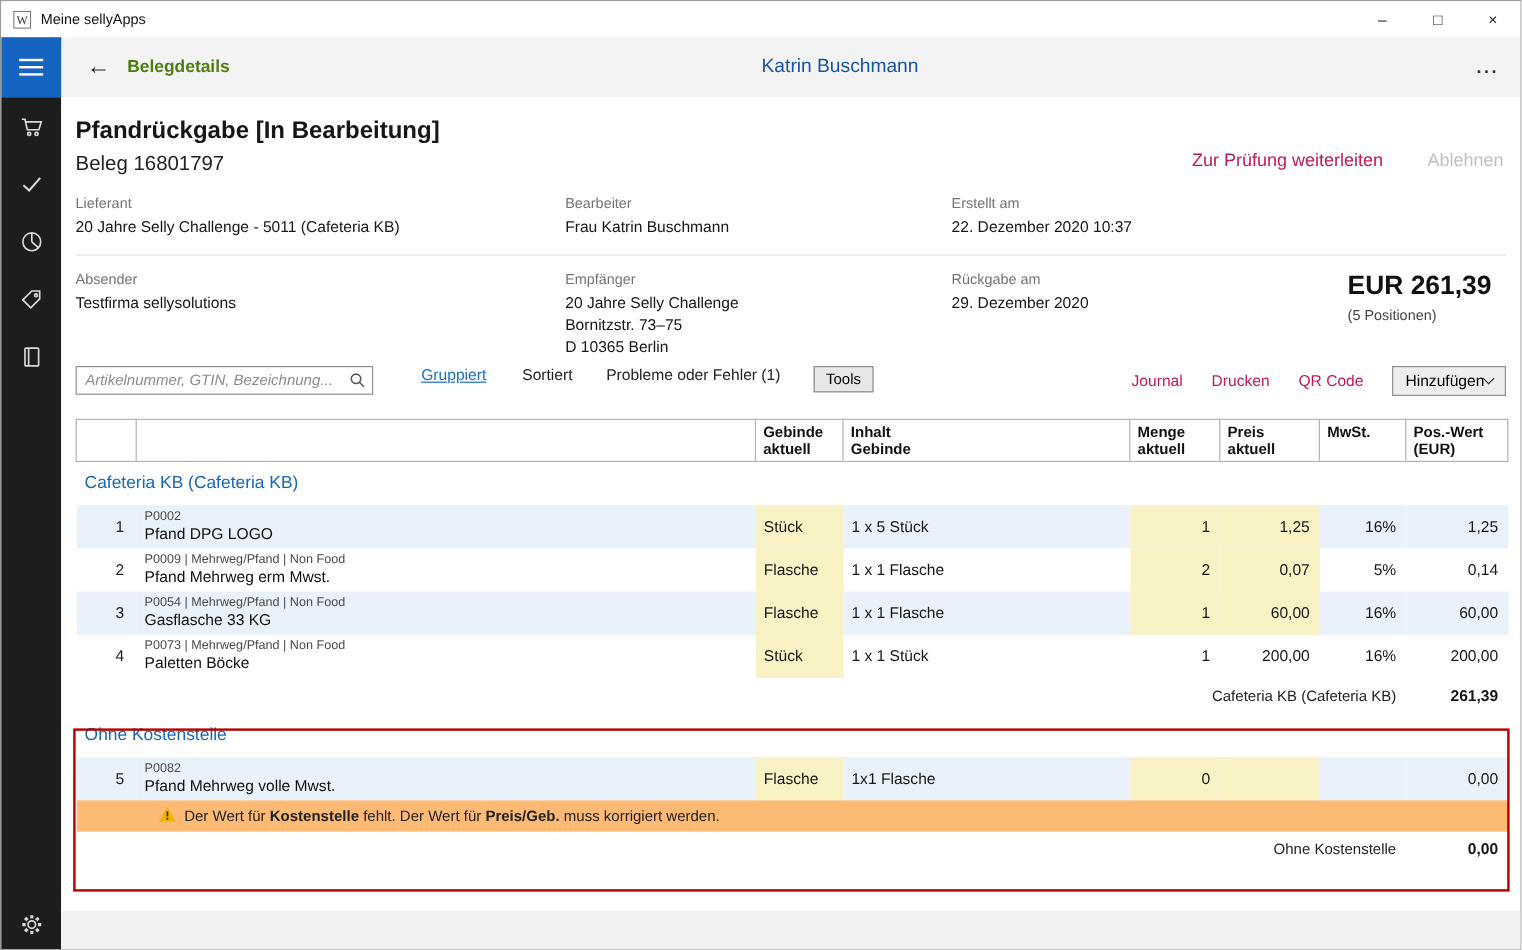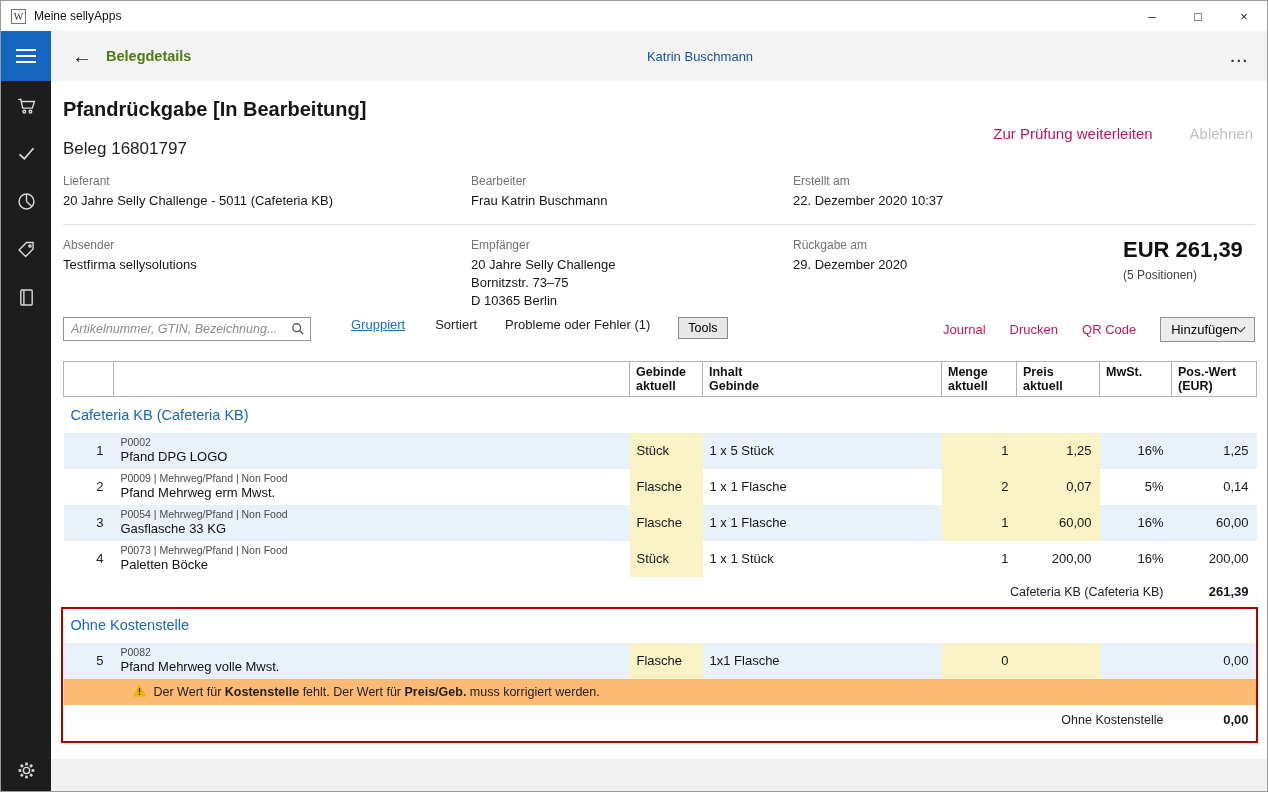--- a/index.html
+++ b/index.html
@@ -20,7 +20,7 @@
   .hamburger span{display:block;width:20px;height:2px;background:#fff}
   .back{font-size:20px;color:#1a1a1a;margin-left:21px;cursor:pointer;line-height:1}
   .ah-title{font-size:14.5px;font-weight:bold;margin-left:14px;color:#4d7c0f}
-  .user{position:absolute;left:calc(50% + 66px);transform:translateX(-50%);color:#15539e;font-size:13px;cursor:pointer}
+  .user{position:absolute;left:calc(50% + 66px);transform:translateX(-50%);color:#15539e;font-size:16px;cursor:pointer}
   .more{margin-left:auto;margin-right:18px;font-size:15px;font-weight:bold;color:#333;letter-spacing:2px;cursor:pointer}
 
   

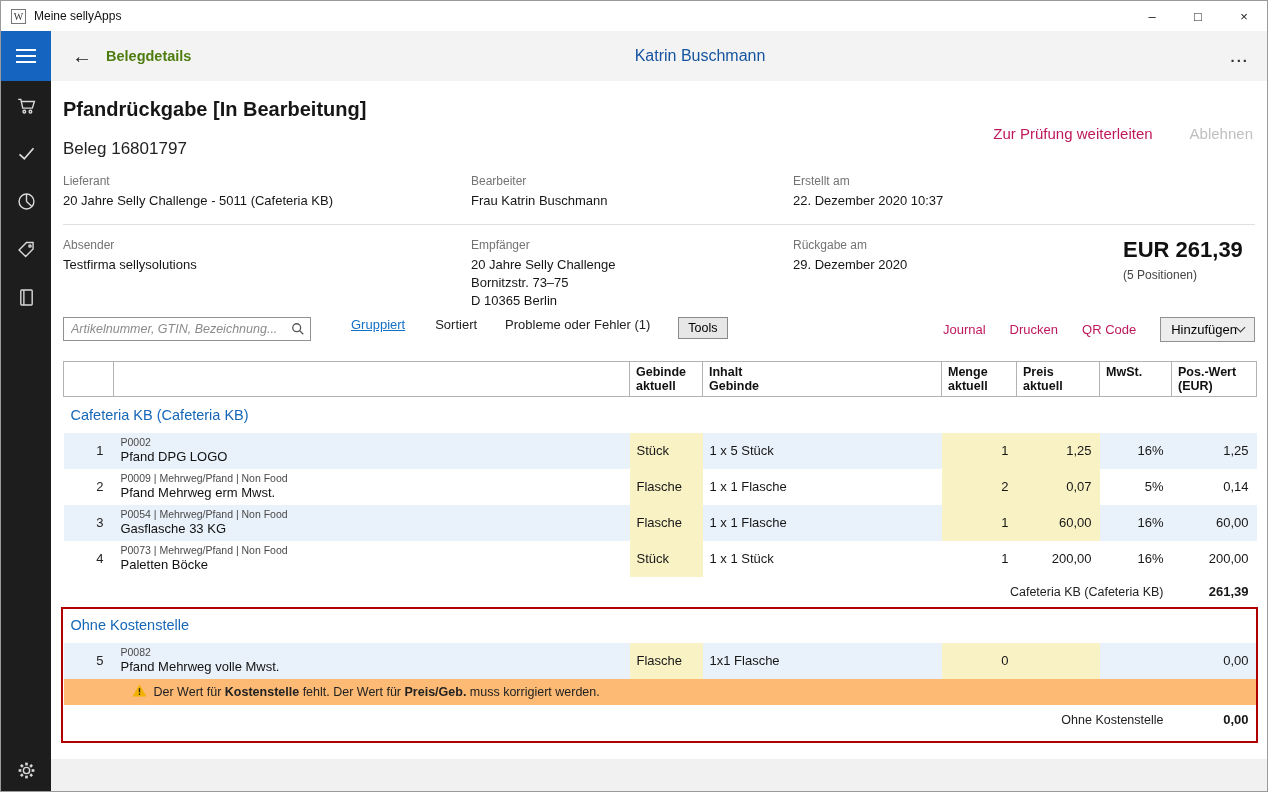--- a/index.html
+++ b/index.html
@@ -32,7 +32,7 @@
   .main{position:absolute;left:50px;top:80px;right:0;bottom:0;background:#fff;padding:14px 12px 0 12px}
   .doc-top{position:relative}
   h1{font-size:20px;line-height:28px;color:#161616;font-weight:bold}
-  .subtitle{font-size:17px;line-height:24px;margin-top:14px;color:#222}
+  .subtitle{font-size:17px;line-height:24px;margin-top:2px;color:#222}
   .doc-actions{position:absolute;top:30px;right:2px;font-size:15px;display:flex;gap:37px}
   .blue{color:#be185d;cursor:pointer}
   .reject{color:#bfbfbf;cursor:pointer}

